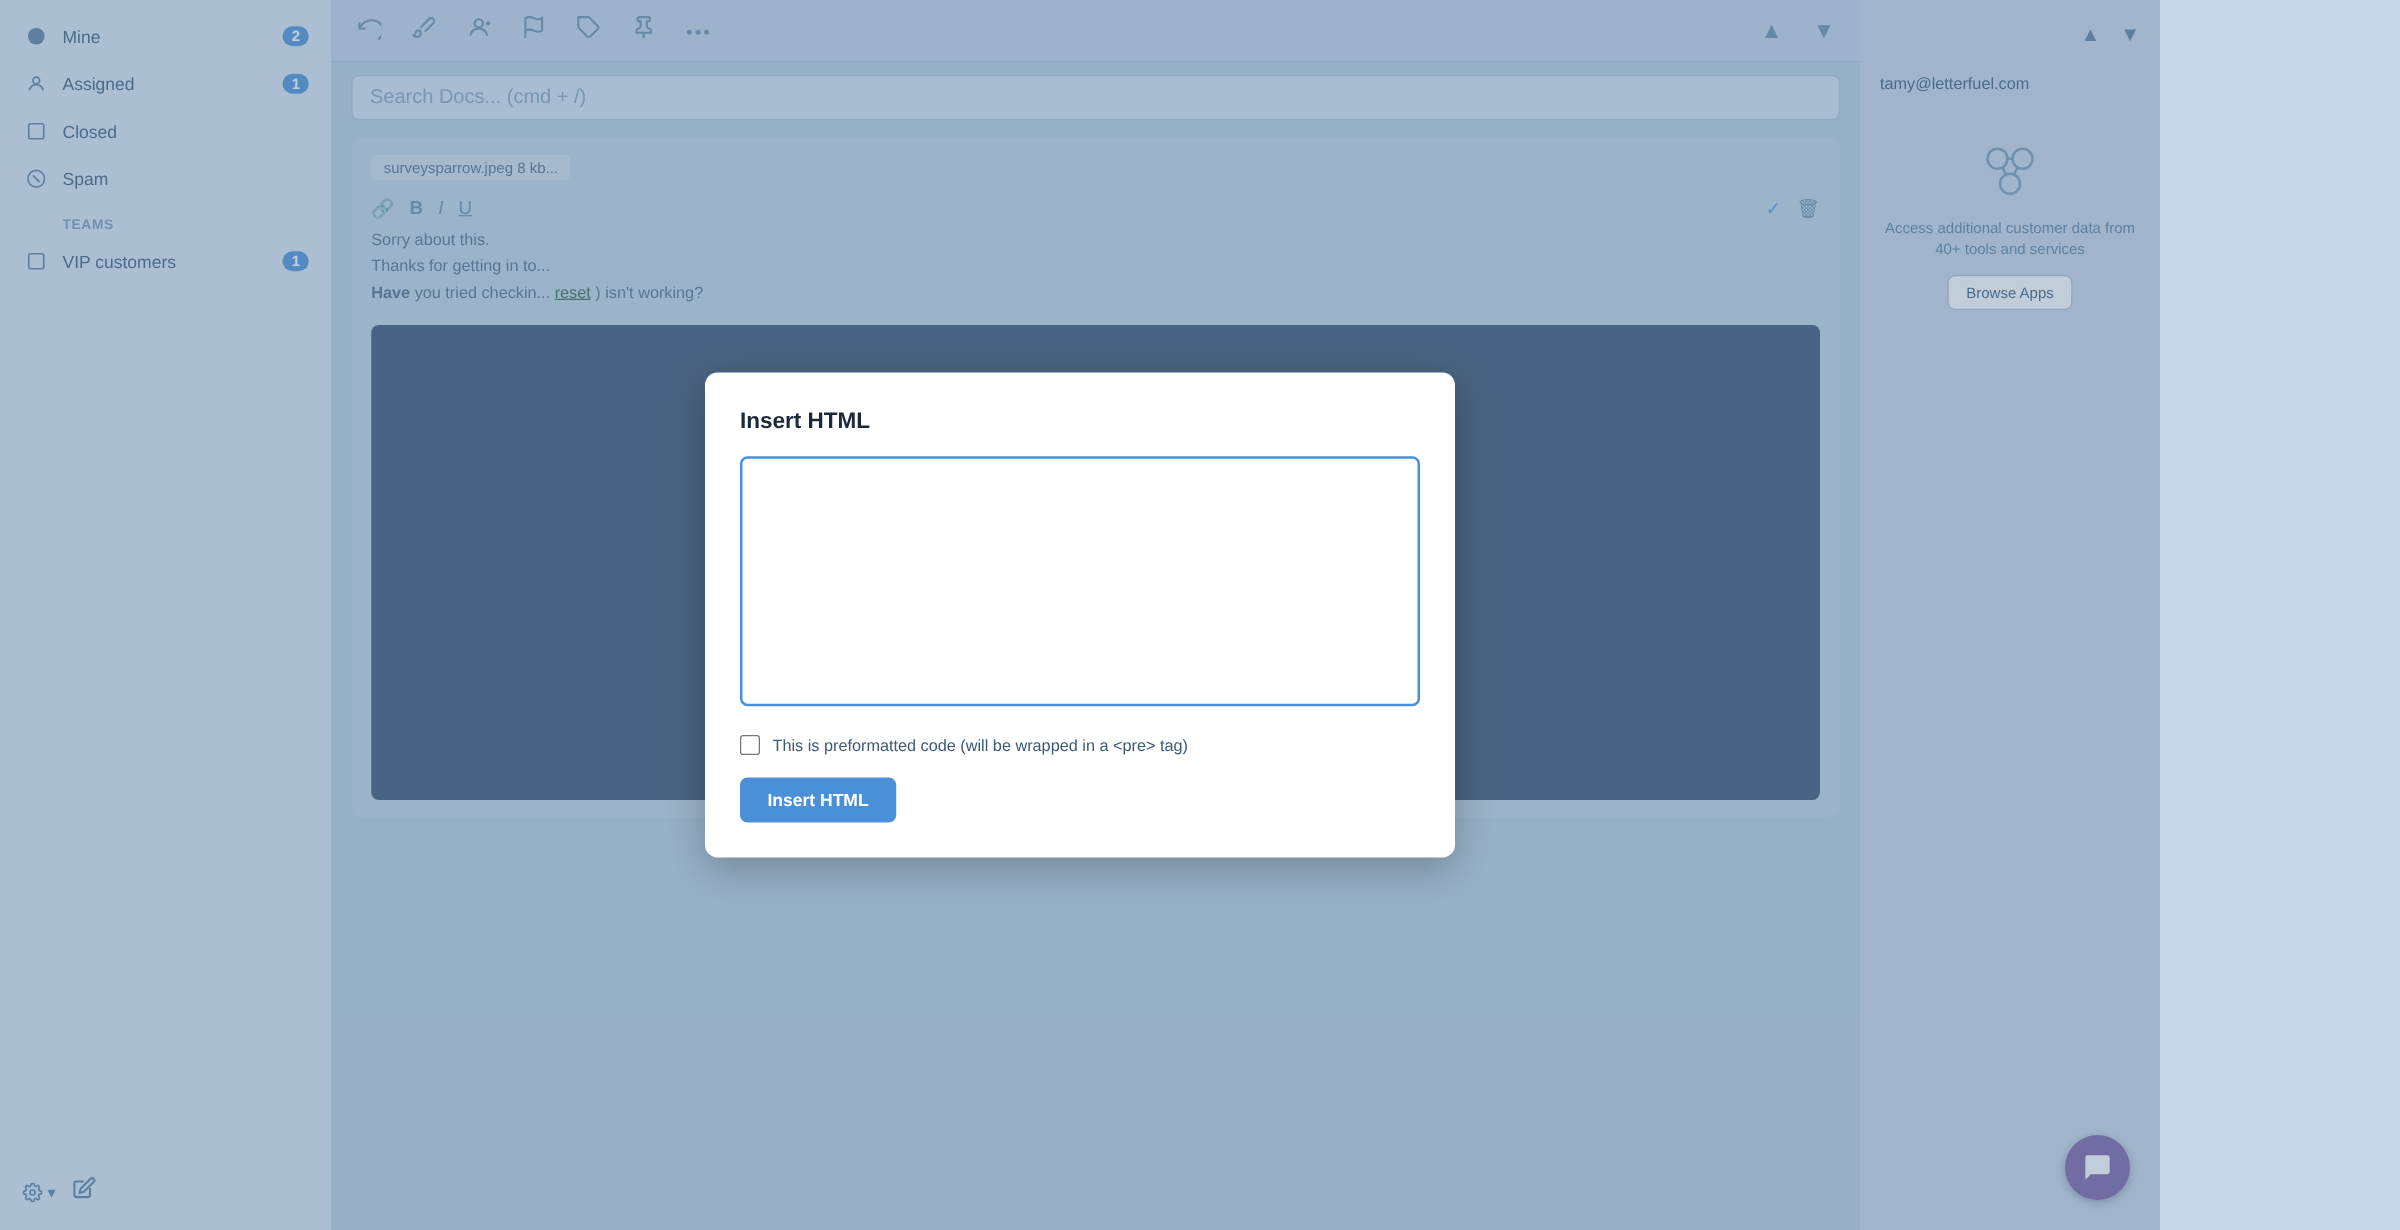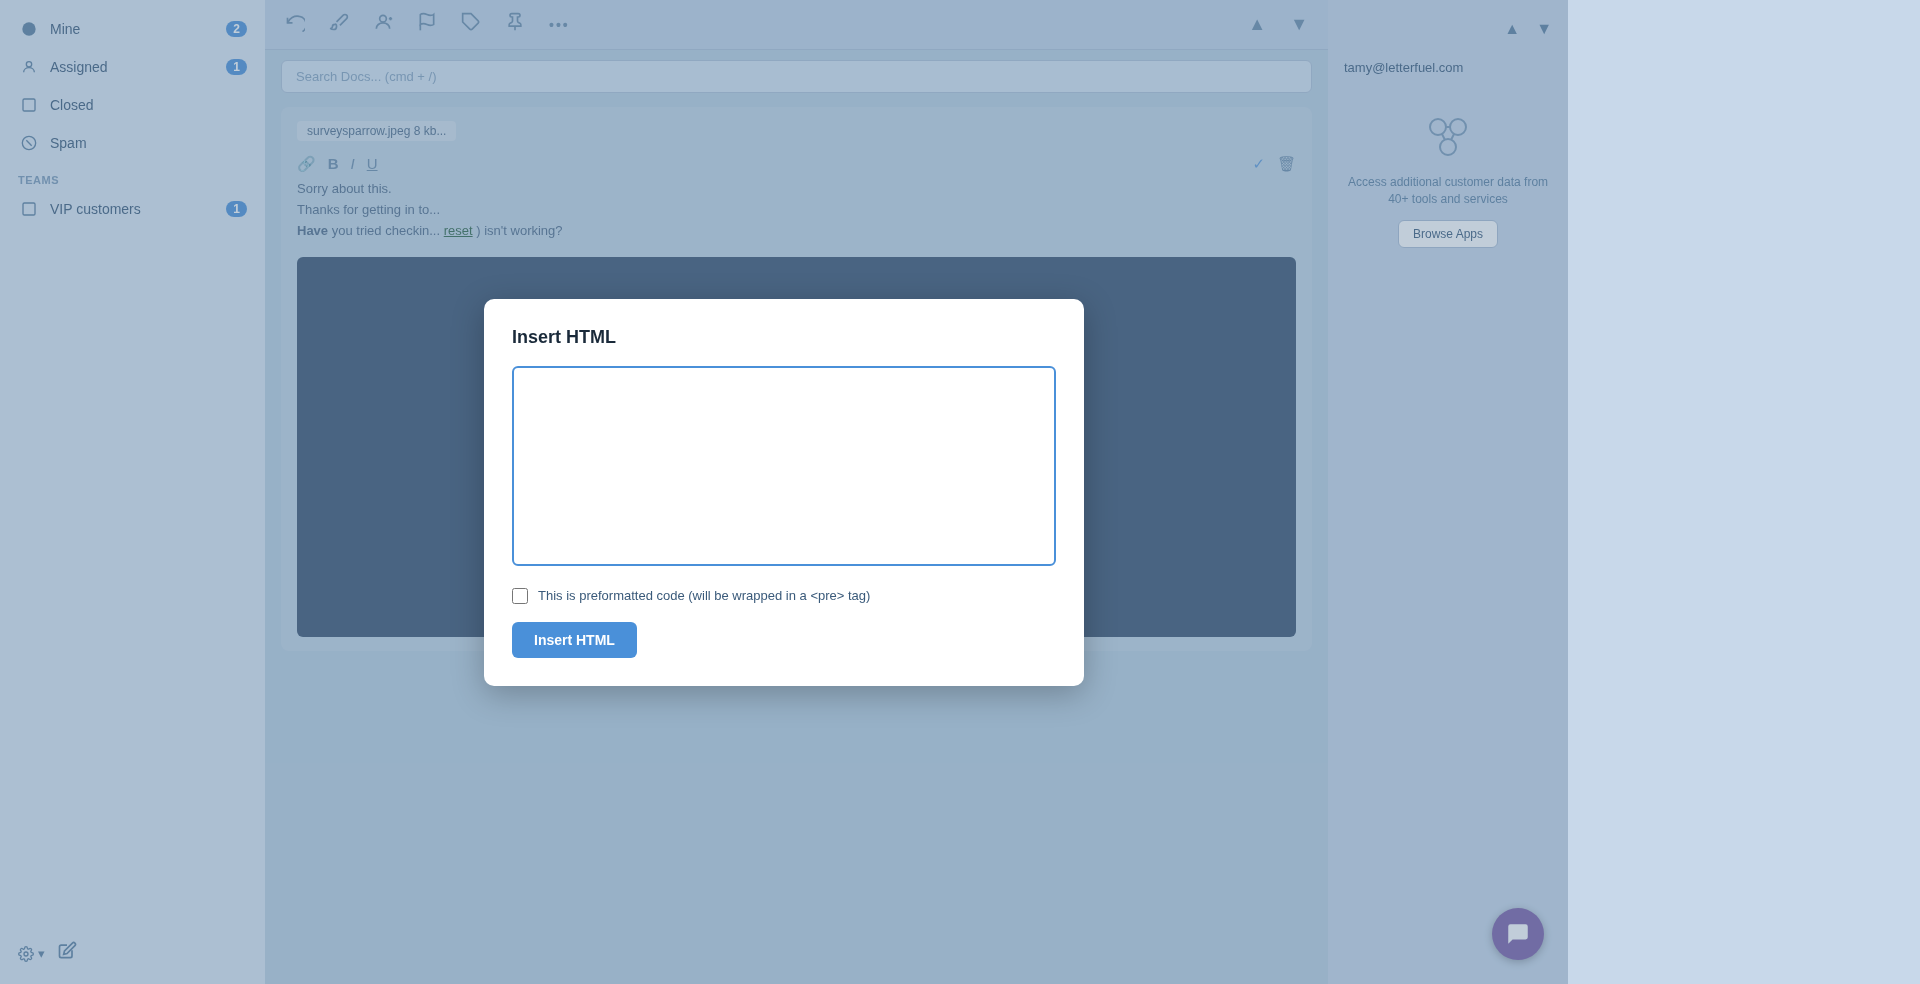--- a/index.html
+++ b/index.html
@@ -15,7 +15,7 @@
     
     .app-layout {
       display: flex;
-      width: 1568px;
+      width: 1728px;
       height: 984px;
       position: relative;
     }

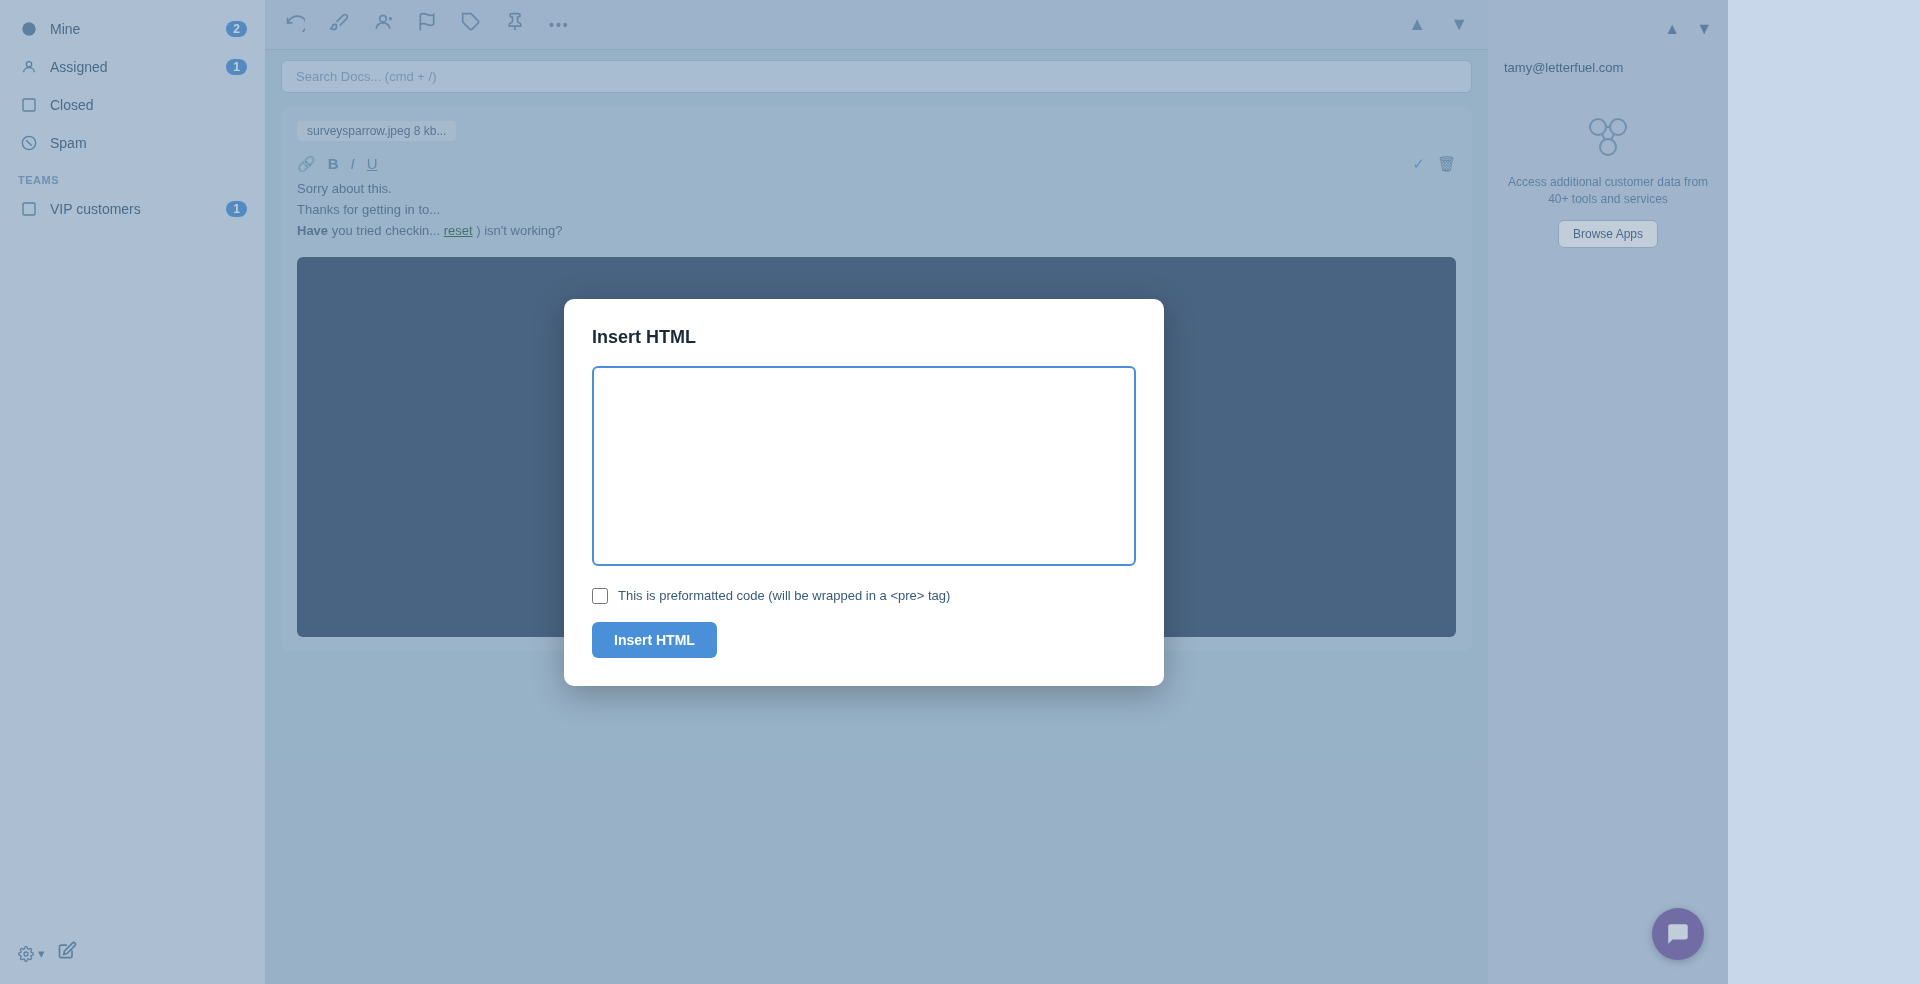--- a/index.html
+++ b/index.html
@@ -119,7 +119,7 @@
       border-radius: 6px;
       padding: 8px 14px;
       color: #7a9ab8;
-      font-size: 13px;
+      font-size: 16px;
     }
 
     .email-preview {

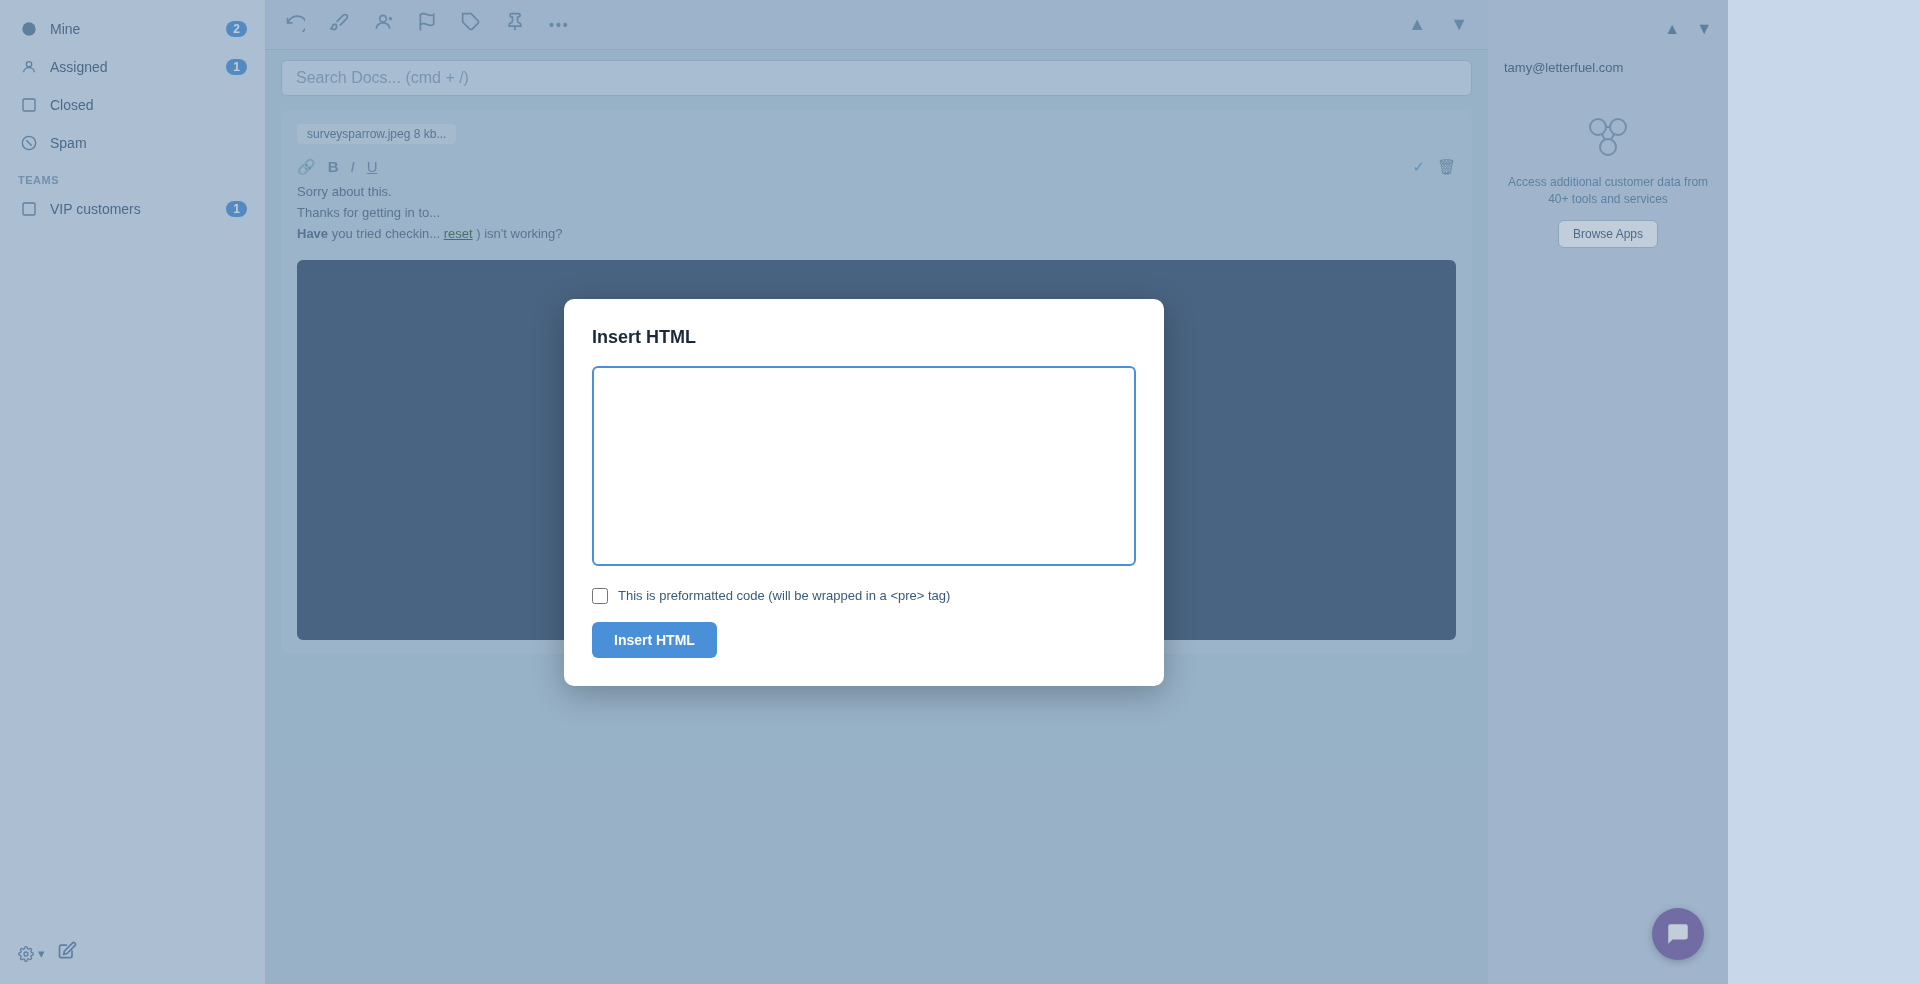--- a/index.html
+++ b/index.html
@@ -61,6 +61,7 @@
       color: #7a9ab8;
       text-transform: uppercase;
       letter-spacing: 0.5px;
+      margin-left: 32px;
     }
     .sidebar-bottom {
       position: absolute;

